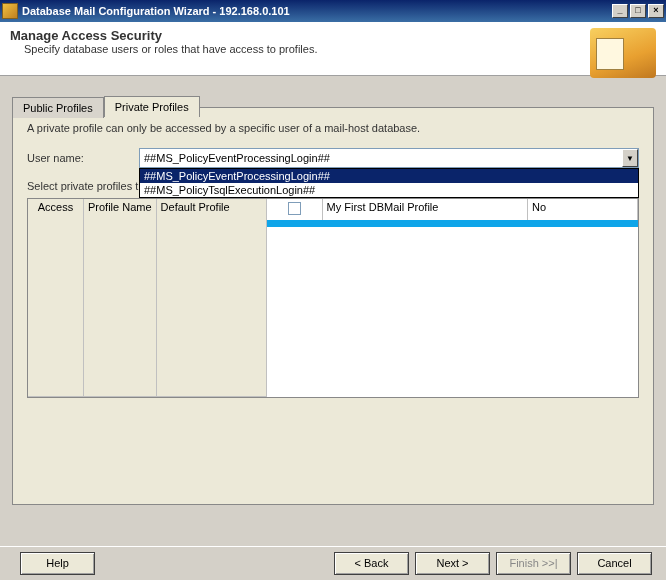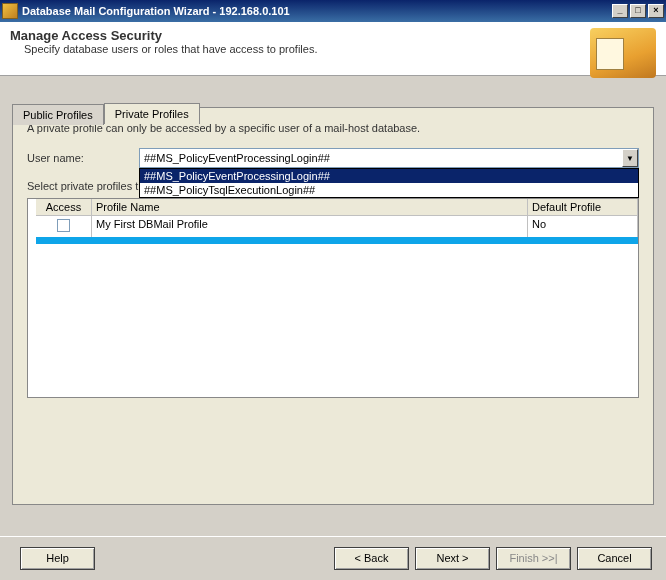--- a/index.html
+++ b/index.html
@@ -84,7 +84,7 @@
 .tabrow {
   display: flex;
   position: relative;
-  top: 17px;
+  top: 10px;
   z-index: 2;
 }
 .tab {

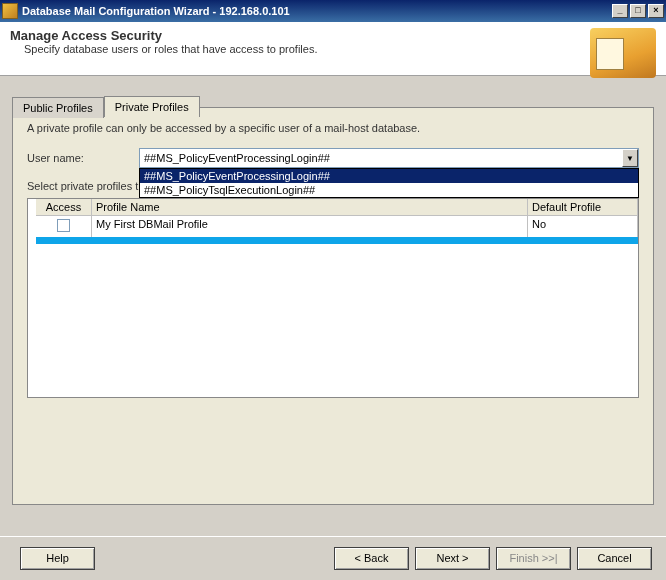--- a/index.html
+++ b/index.html
@@ -185,8 +185,7 @@
   background: #fff;
   height: 200px;
   display: flex;
-  flex-direction: column;
-  padding-left: 8px;
+  flex-direction: row;
 }
 .grid-header {
   display: flex;

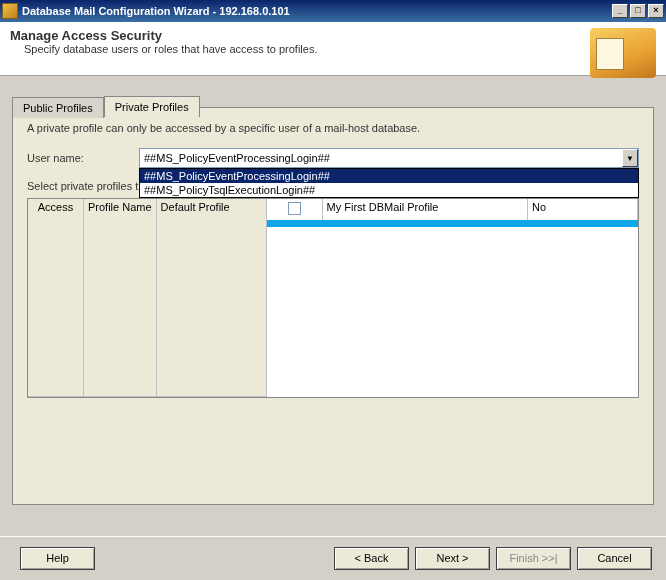--- a/index.html
+++ b/index.html
@@ -236,7 +236,7 @@
 .footer {
   position: absolute;
   bottom: 0; left: 0; right: 0;
-  height: 44px;
+  height: 34px;
   border-top: 1px solid #fff;
   display: flex;
   align-items: center;

